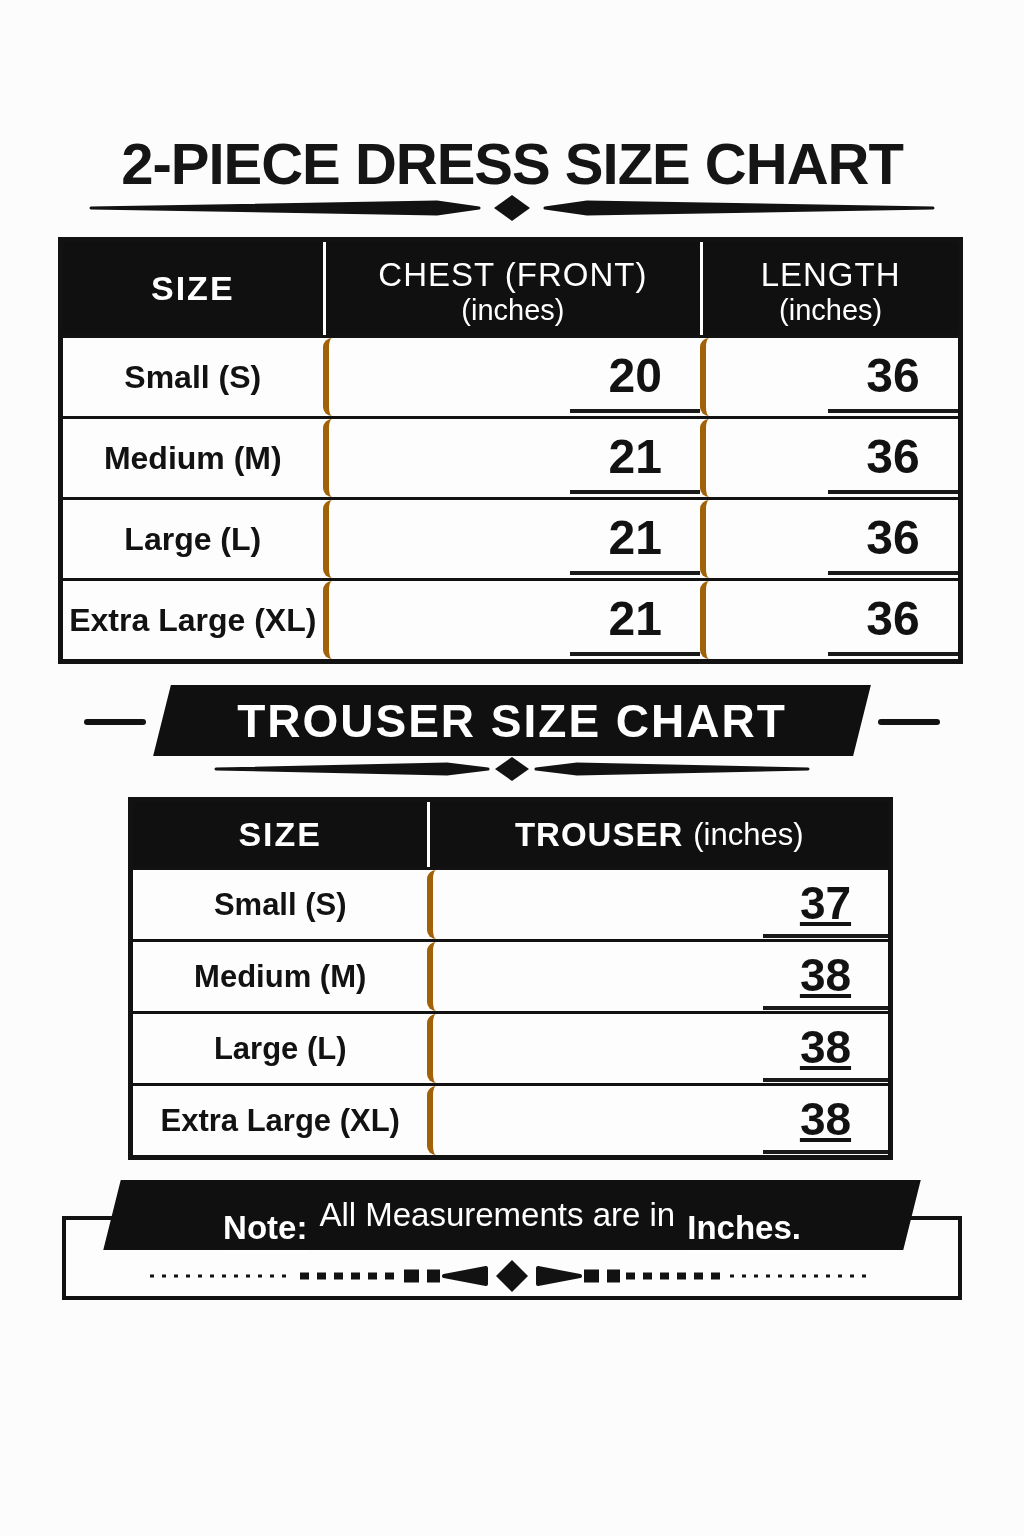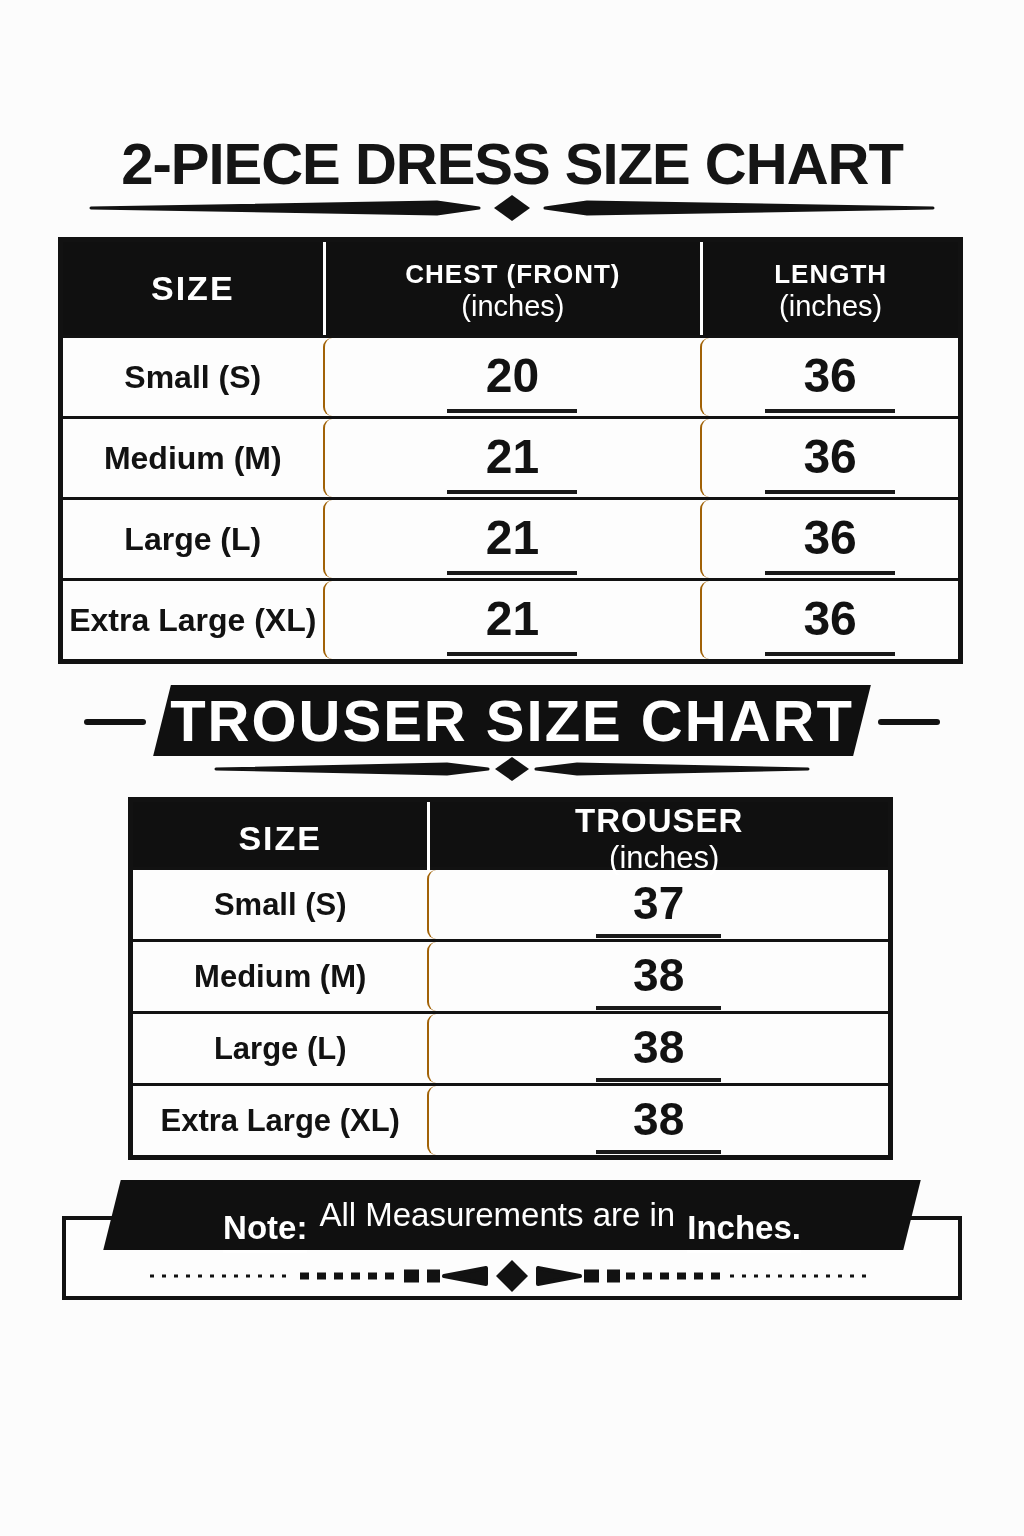--- a/index.html
+++ b/index.html
@@ -32,7 +32,7 @@
     line-height:1.15; text-align:center;
   }
   .h-cell + .h-cell { border-left:3px solid #ffffff; }
-  .h-main  { font-size:26px; font-weight:bold; letter-spacing:1px;margin-top:7px; }
+  .h-main  { font-size:33px; font-weight:normal; letter-spacing:1px;margin-top:7px; }
   .h-size  { font-size:34px; font-weight:bold; letter-spacing:2px; }
   .h-sub   { font-size:29px; font-weight:normal; }
   .d-row {

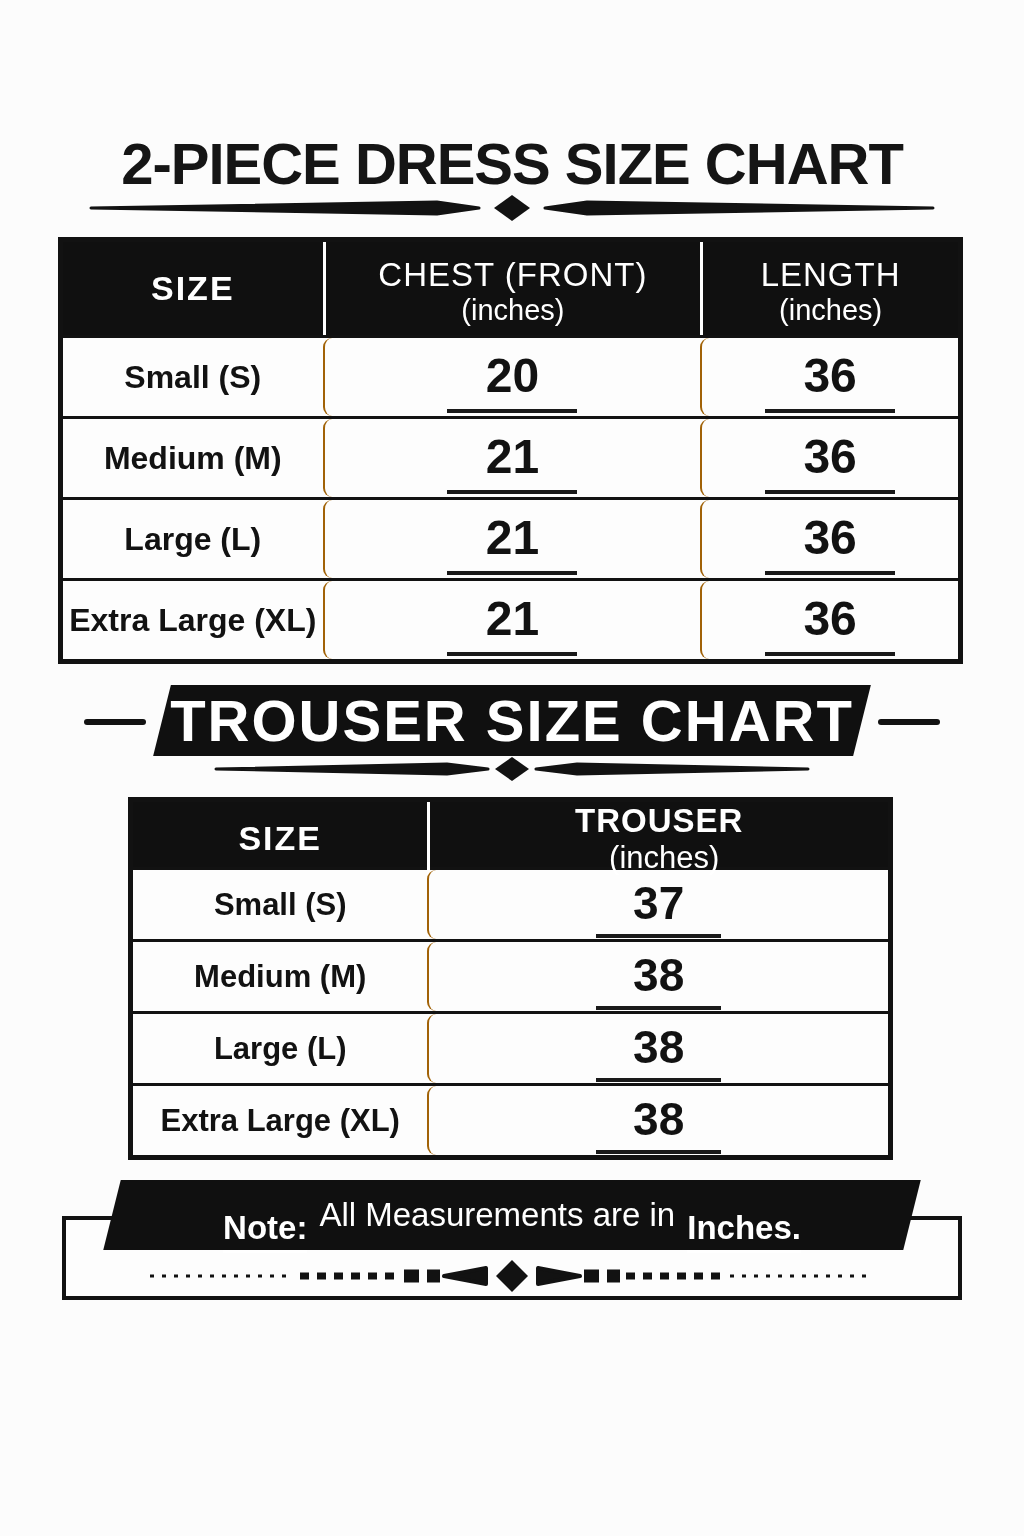--- a/index.html
+++ b/index.html
@@ -42,7 +42,7 @@
   .cell {
     display:flex; align-items:center; justify-content:center; text-align:center;border-radius:9px;
   }
-  .cell + .cell { border-left:2px solid #a16207; }
+  .cell + .cell { border-left:6px solid #a16207;justify-content:flex-end; }
   .size-label { font-size:32px; font-weight:bold; white-space:nowrap; }
   .num {
     display:inline-block; min-width:130px; text-align:center;

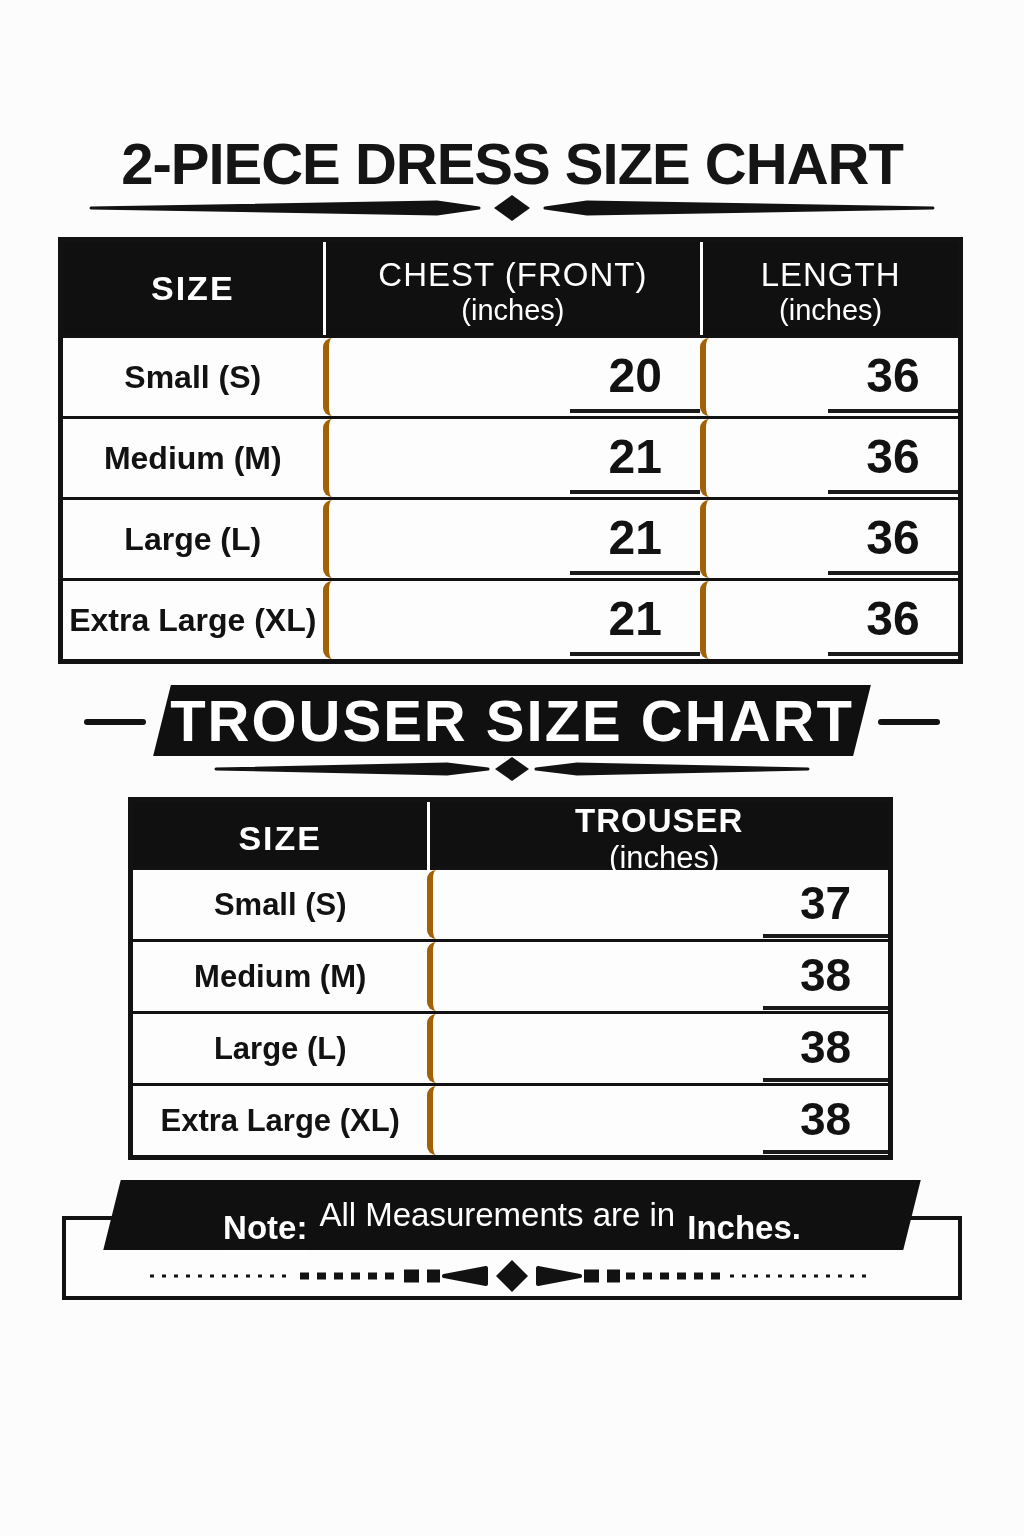--- a/index.html
+++ b/index.html
@@ -59,7 +59,7 @@
   .t-banner .banner-text {
     position:relative; z-index:1; display:flex; width:100%; height:100%;
     align-items:center; justify-content:center;
-    color:#ffffff; font-size:58px; font-weight:bold; letter-spacing:2px; white-space:nowrap;
+    color:#ffffff; font-size:46px; font-weight:bold; letter-spacing:2px; white-space:nowrap;
   }
   .side-dash { position:absolute; top:719px; height:6px; width:62px; background:#121212; border-radius:3px; }
   .side-dash.left  { left:84px; }

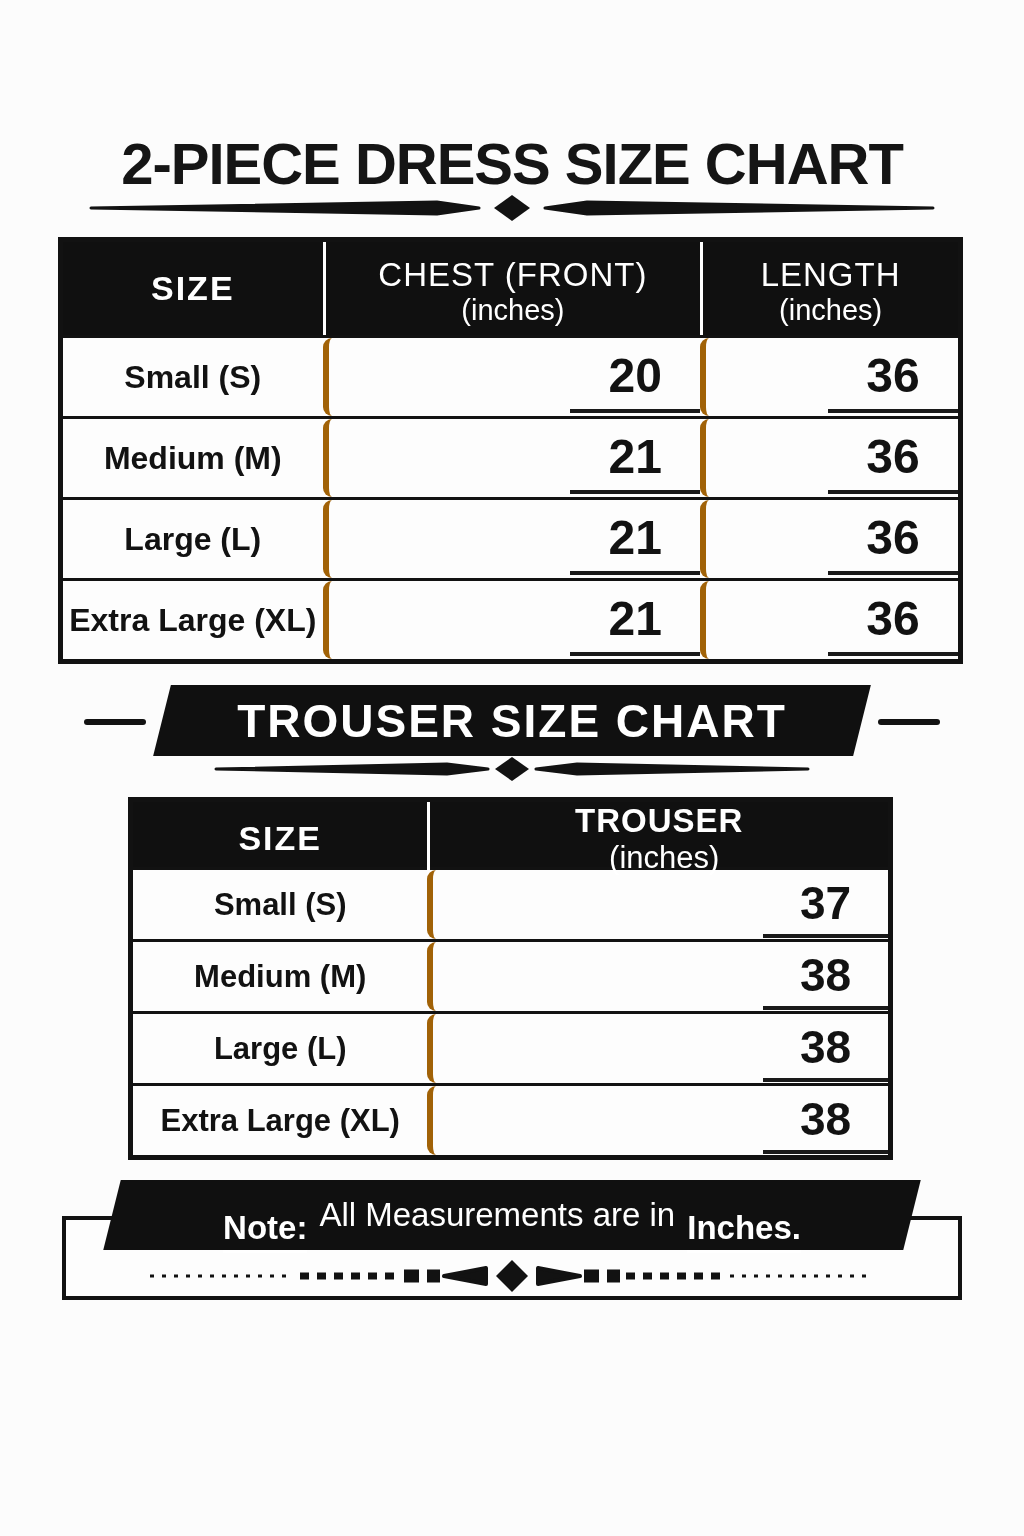--- a/index.html
+++ b/index.html
@@ -200,7 +200,7 @@
       <div class="h-cell">
         <span class="h-size">SIZE</span>
       </div>
-      <div class="h-cell" style="flex-direction:column;">
+      <div class="h-cell" style="flex-direction:row;">
         <span class="tt-hmain">TROUSER</span>
         <span class="tt-hsub">(inches)</span>
       </div>

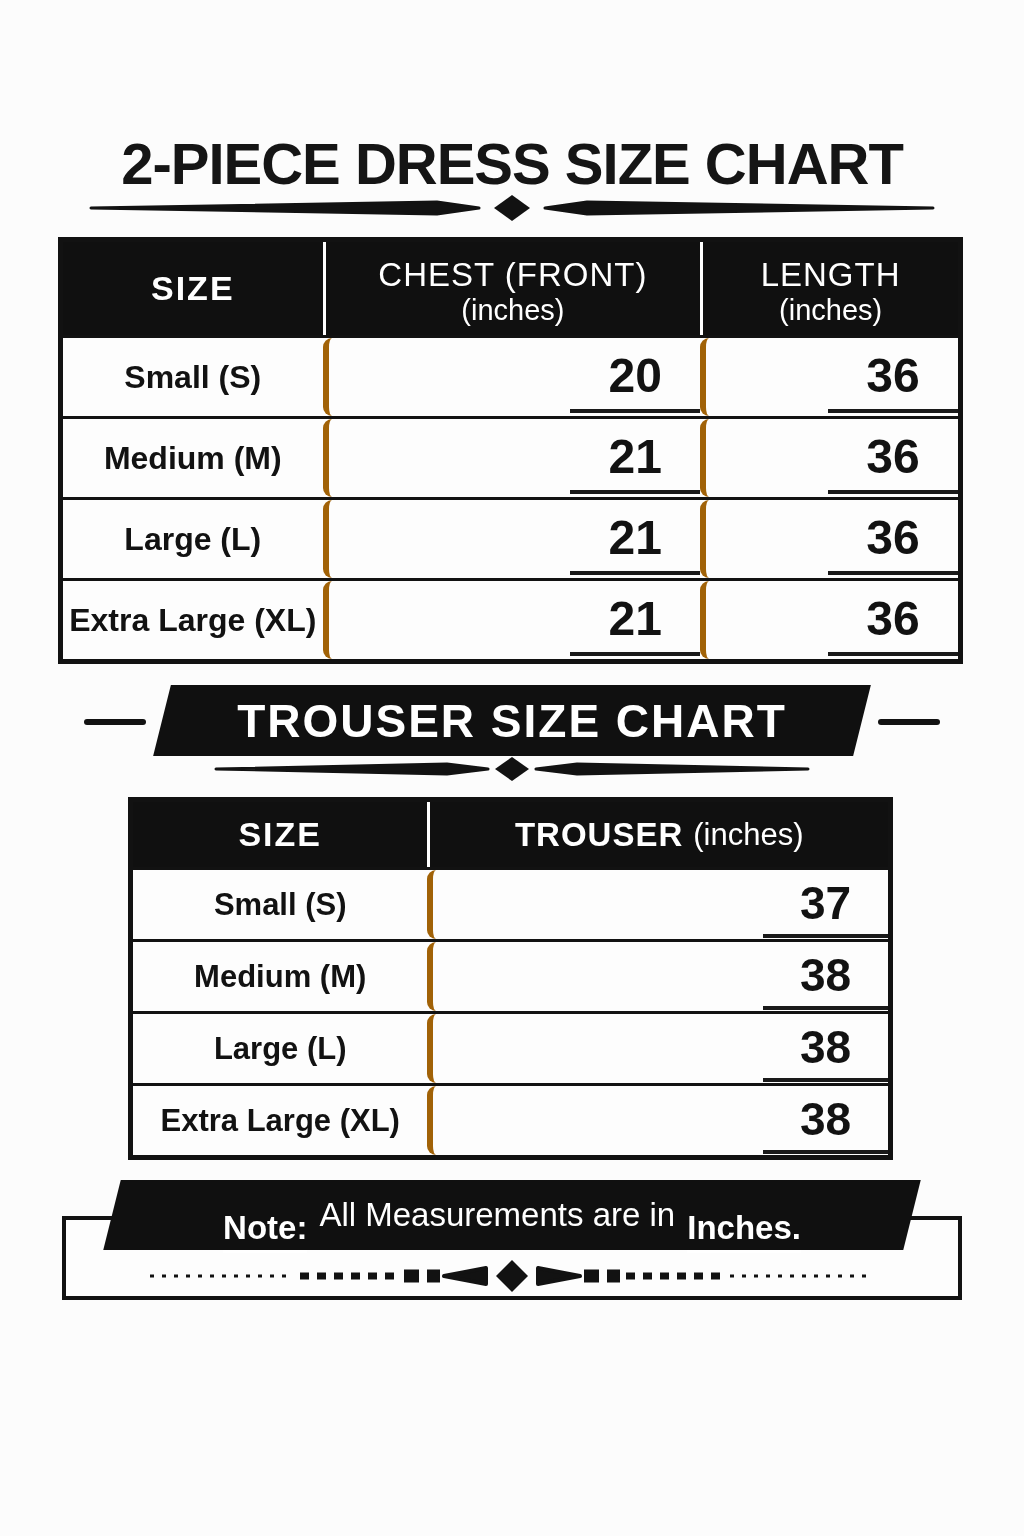--- a/index.html
+++ b/index.html
@@ -83,7 +83,7 @@
   .t-num {
     display:inline-block; min-width:125px; text-align:center;
     font-size:46px; font-weight:bold; line-height:1;
-    padding-bottom:8px; border-bottom:4px solid #1a1a1a; margin-top:8px;
+    padding-bottom:8px; border-bottom:4px solid #1a1a1a; margin-top:8px;text-decoration:underline;
   }
   .t-size-label { font-size:31px; font-weight:bold; white-space:nowrap; }
 

